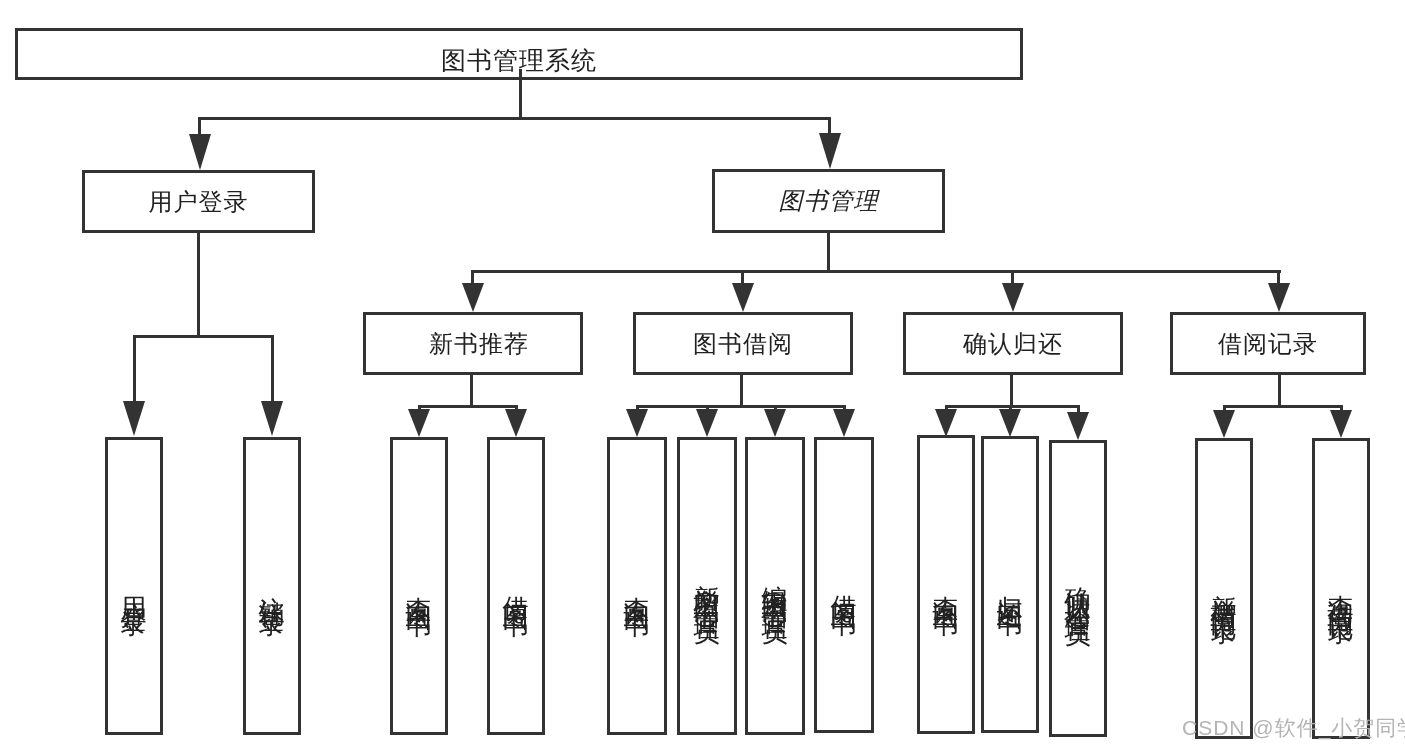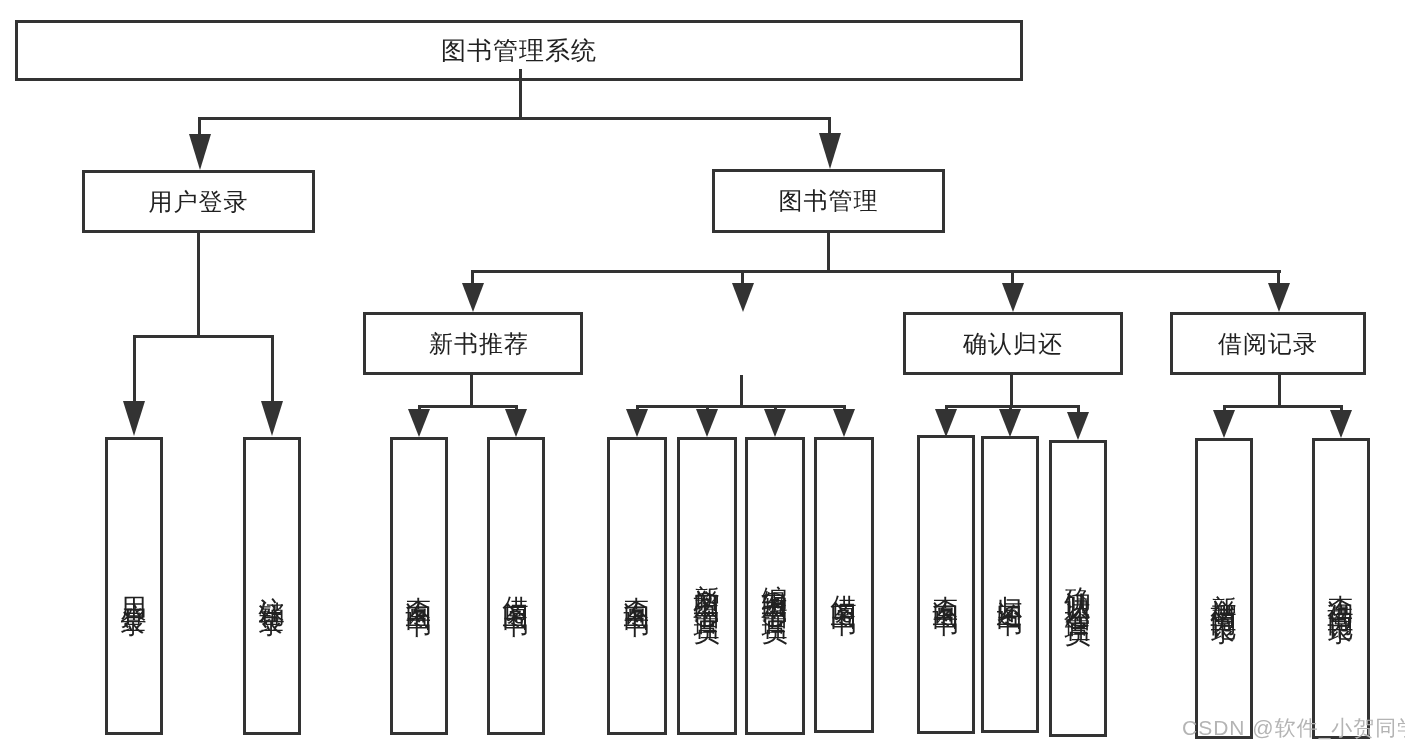--- a/index.html
+++ b/index.html
@@ -66,7 +66,7 @@
 
 <div id="stage">
 
-  <div class="node node-root" style="left:15px; top:20px; width:1008px; height:61px;">
+  <div class="node node-root" style="left:15px; top:28px; width:1008px; height:52px;align-items:flex-end;">
     <span>图书管理系统</span>
   </div>
 

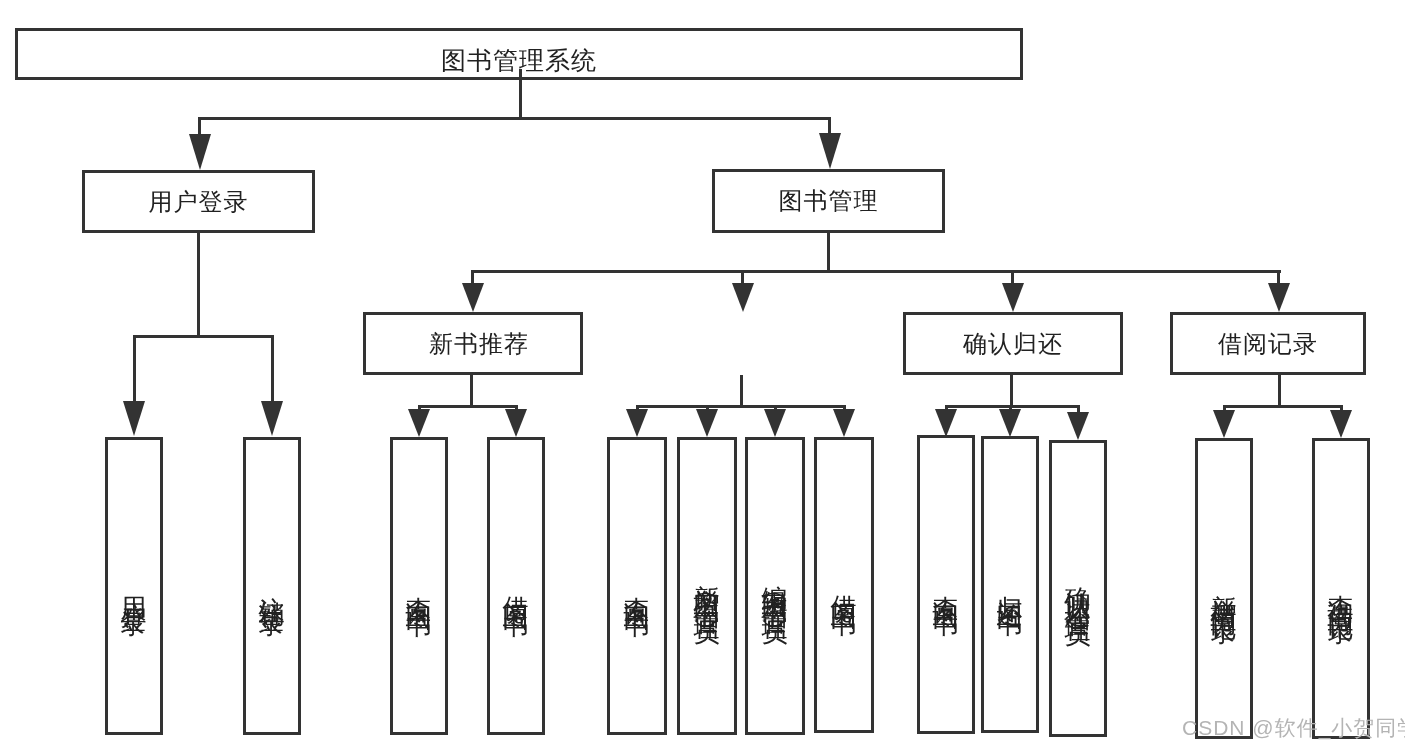--- a/index.html
+++ b/index.html
@@ -80,7 +80,7 @@
   <div class="node node-h" style="left:82px; top:170px; width:233px; height:63px;">
     <span>用户登录</span>
   </div>
-  <div class="node node-h" style="left:712px; top:169px; width:233px; height:64px;">
+  <div class="node node-h" style="left:712px; top:169px; width:233px; height:64px;font-style:italic;">
     <span>图书管理</span>
   </div>
 

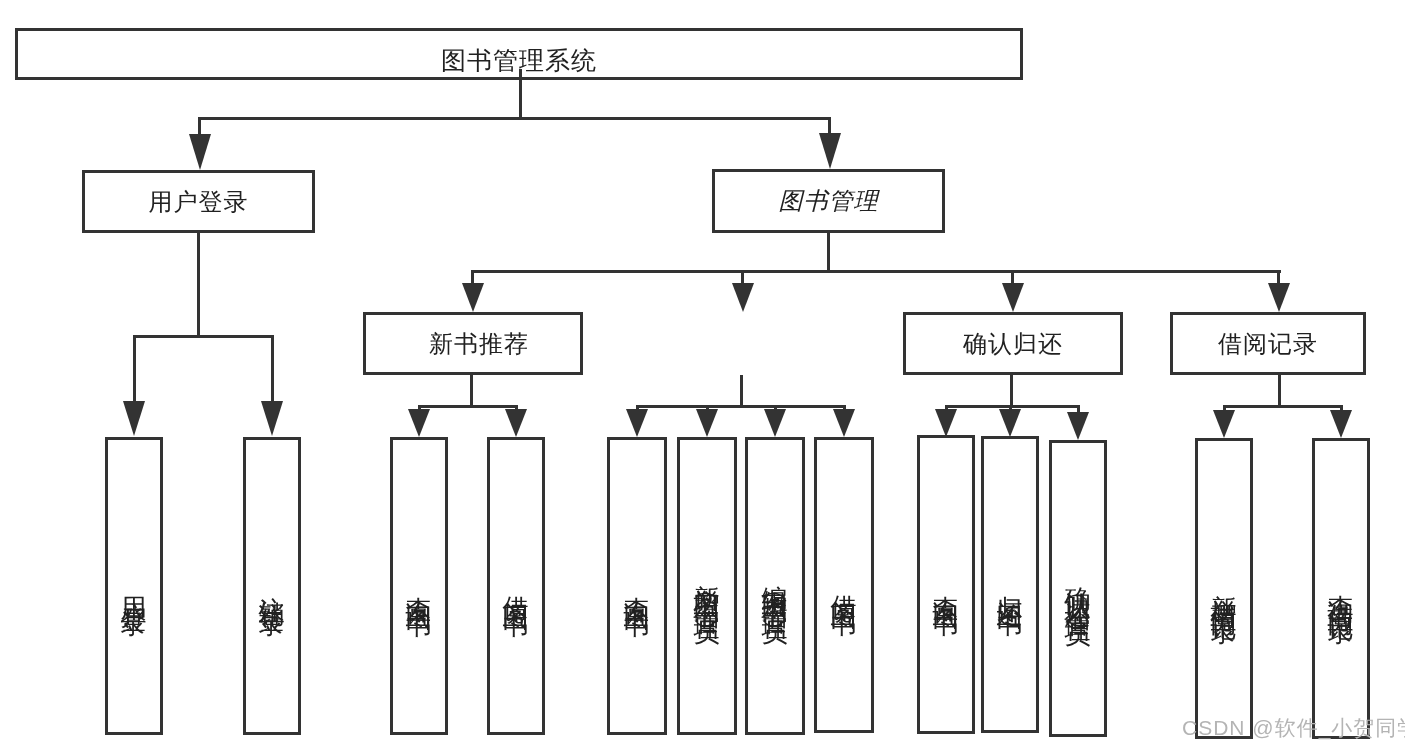--- a/index.html
+++ b/index.html
@@ -105,6 +105,9 @@
   <div class="node node-h" style="left:363px; top:312px; width:220px; height:63px;padding-left:12px;">
     <span>新书推荐</span>
   </div>
+  <div class="node node-h" style="left:633px; top:312px; width:220px; height:63px;">
+    <span>图书借阅</span>
+  </div>
   <div class="node node-h" style="left:903px; top:312px; width:220px; height:63px;">
     <span>确认归还</span>
   </div>

